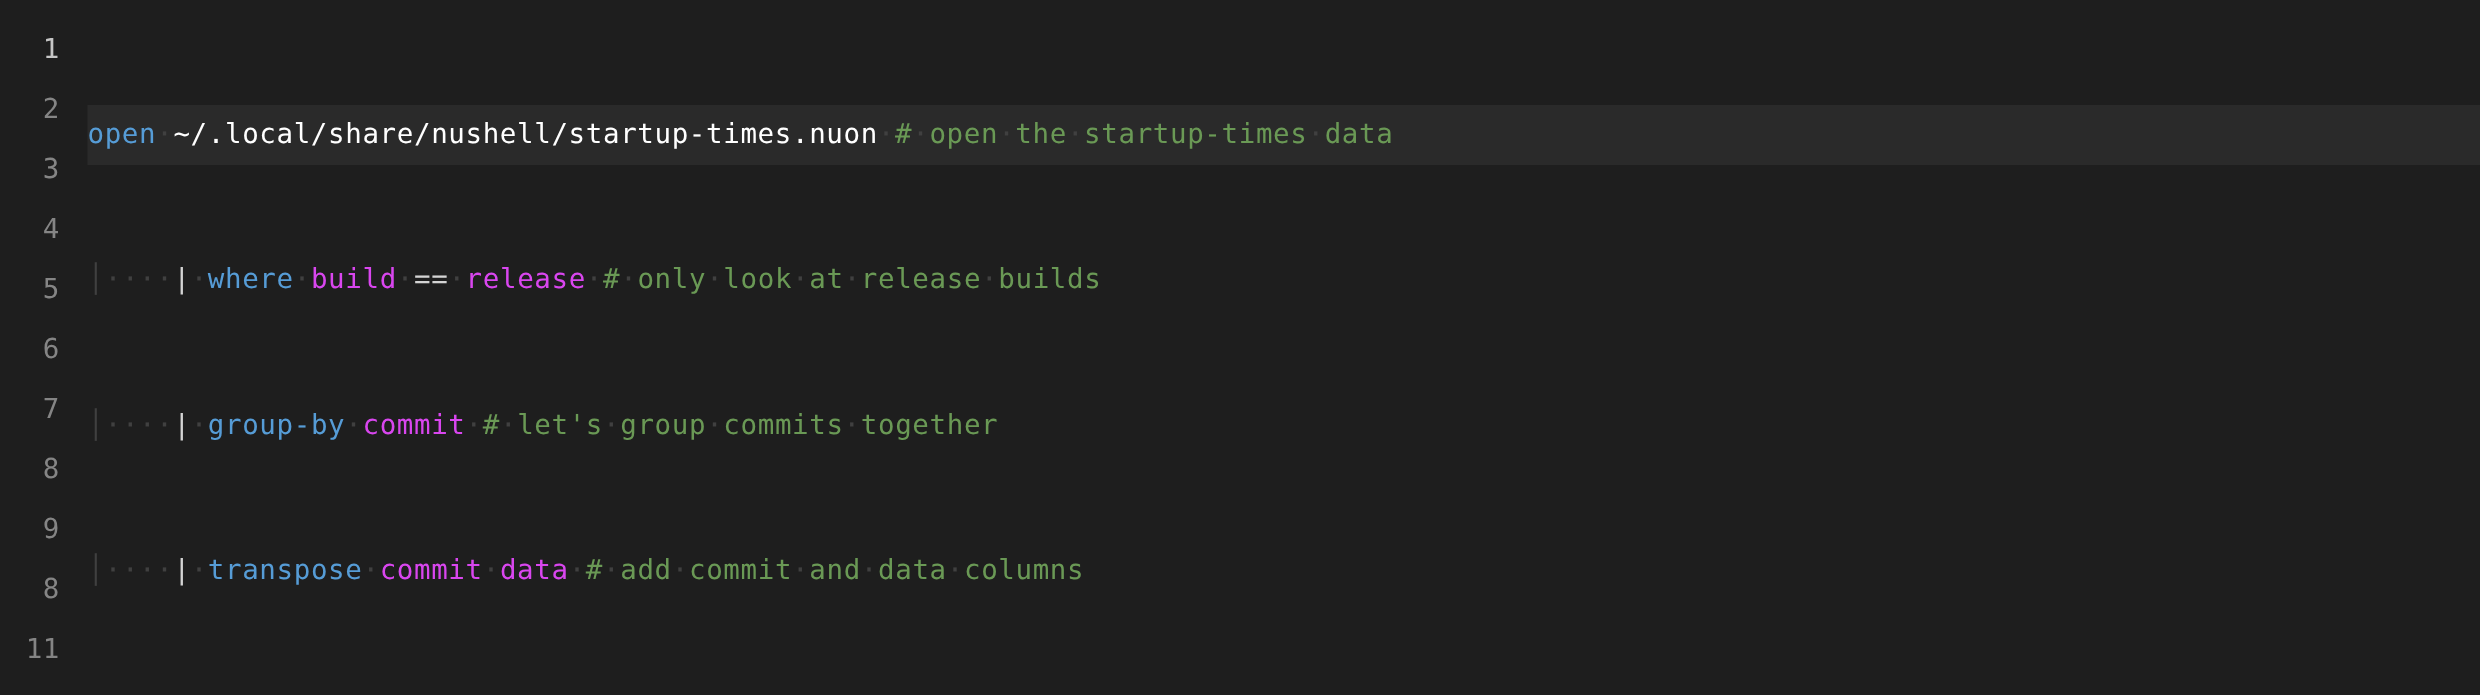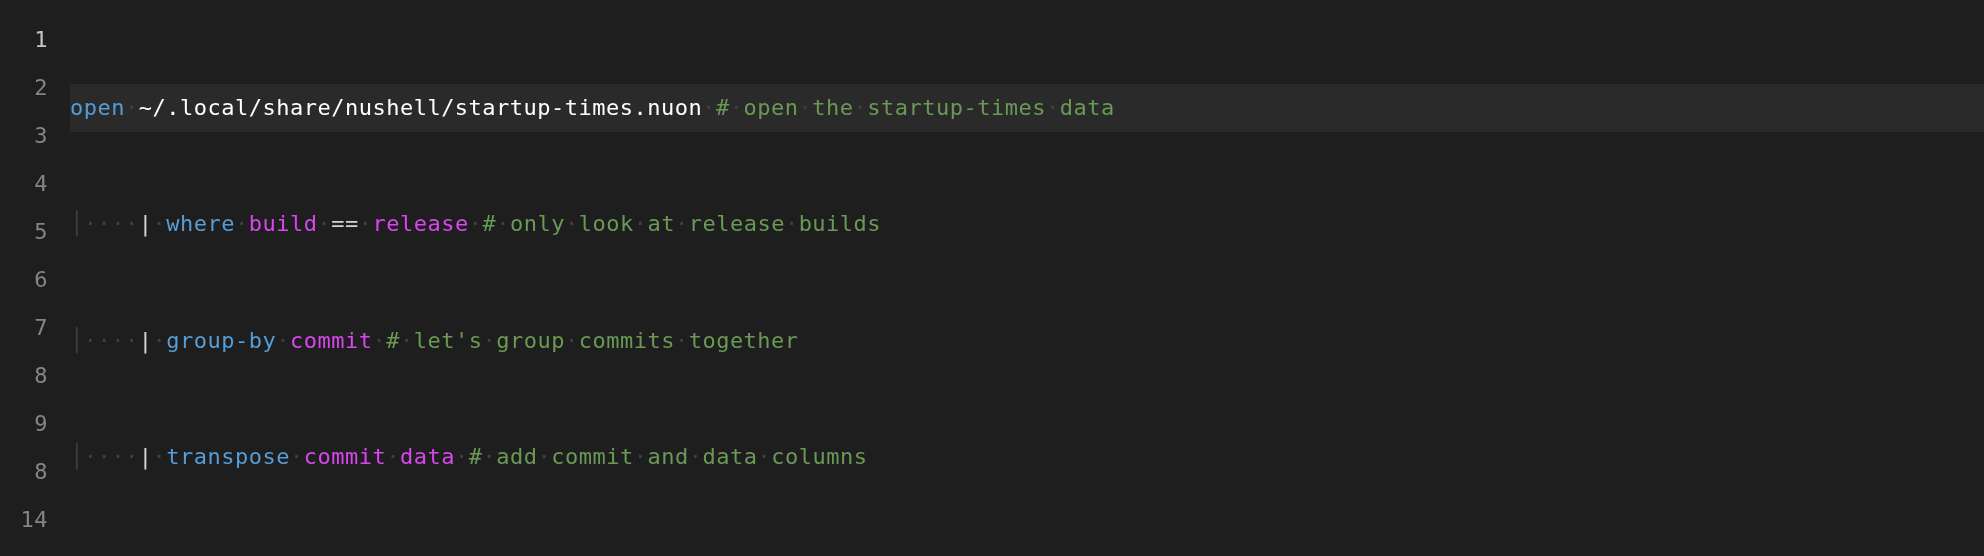--- a/index.html
+++ b/index.html
@@ -80,7 +80,7 @@
     <div class="ln">8</div>
     <div class="ln">9</div>
     <div class="ln">8</div>
-    <div class="ln">14</div>
+    <div class="ln">11</div>
   </div>
   <div class="code">
     <div class="line active"><span class="cmd">open</span><span class="ws">·</span><span class="path">~/.local/share/nushell/startup-times.nuon</span><span class="ws">·</span><span class="com"><span>#</span><span class="ws">·</span><span>open</span><span class="ws">·</span><span>the</span><span class="ws">·</span><span>startup-times</span><span class="ws">·</span><span>data</span></span></div>

